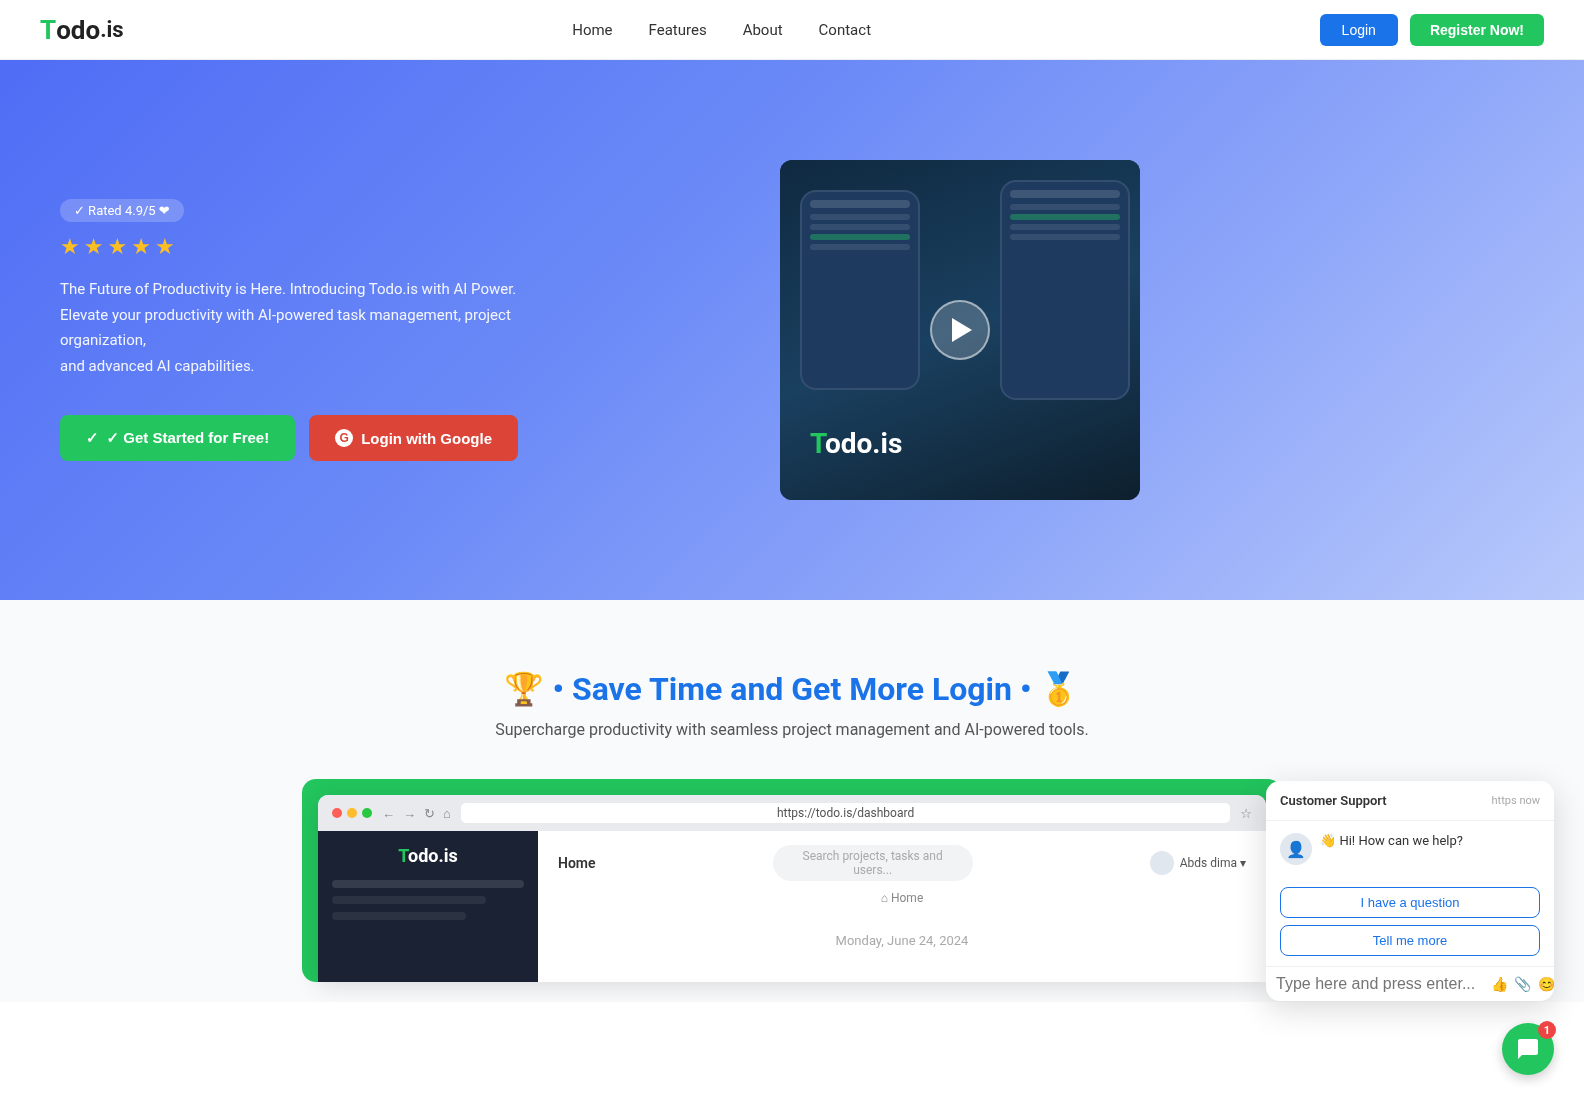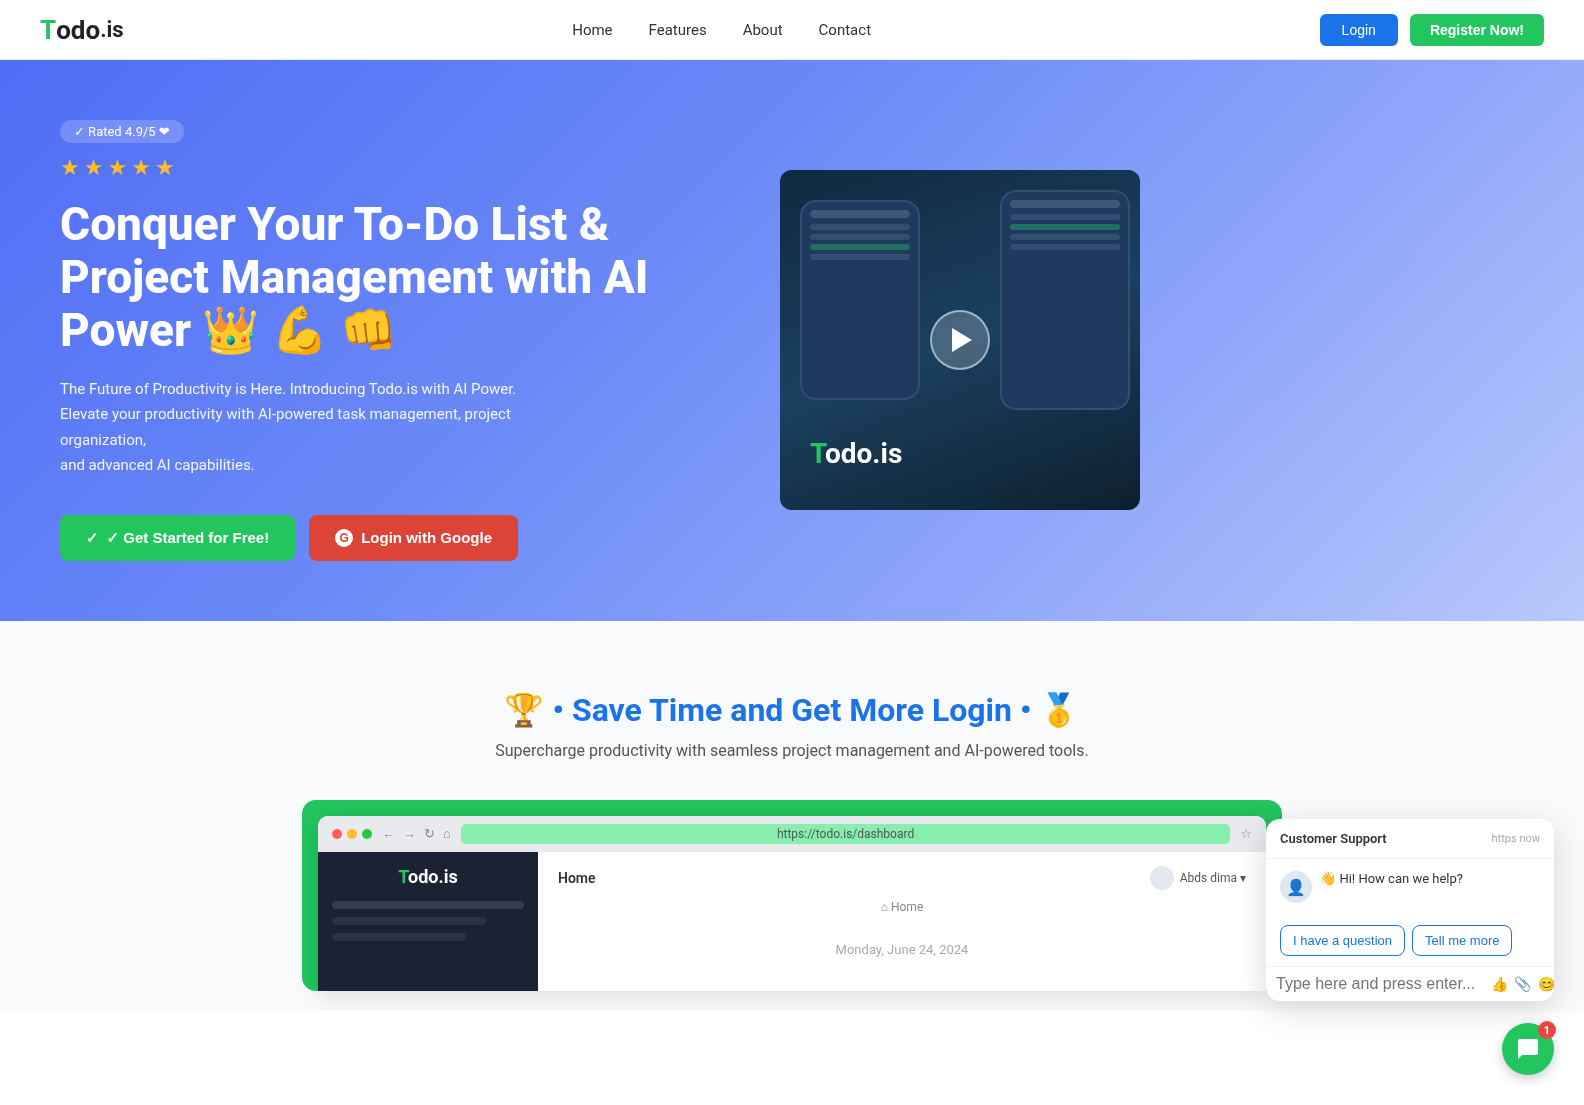--- a/index.html
+++ b/index.html
@@ -484,9 +484,6 @@
       <span class="star">★</span>
       <span class="star">★</span>
     </div>
-    <h1 class="hero-title">
-      Conquer Your To-Do List &amp;<br>Project Management with AI<br>Power 👑 💪 👊
-    </h1>
     <p class="hero-subtitle">
       The Future of Productivity is Here. Introducing Todo.is with AI Power.<br>
       Elevate your productivity with AI-powered task management, project organization,<br>

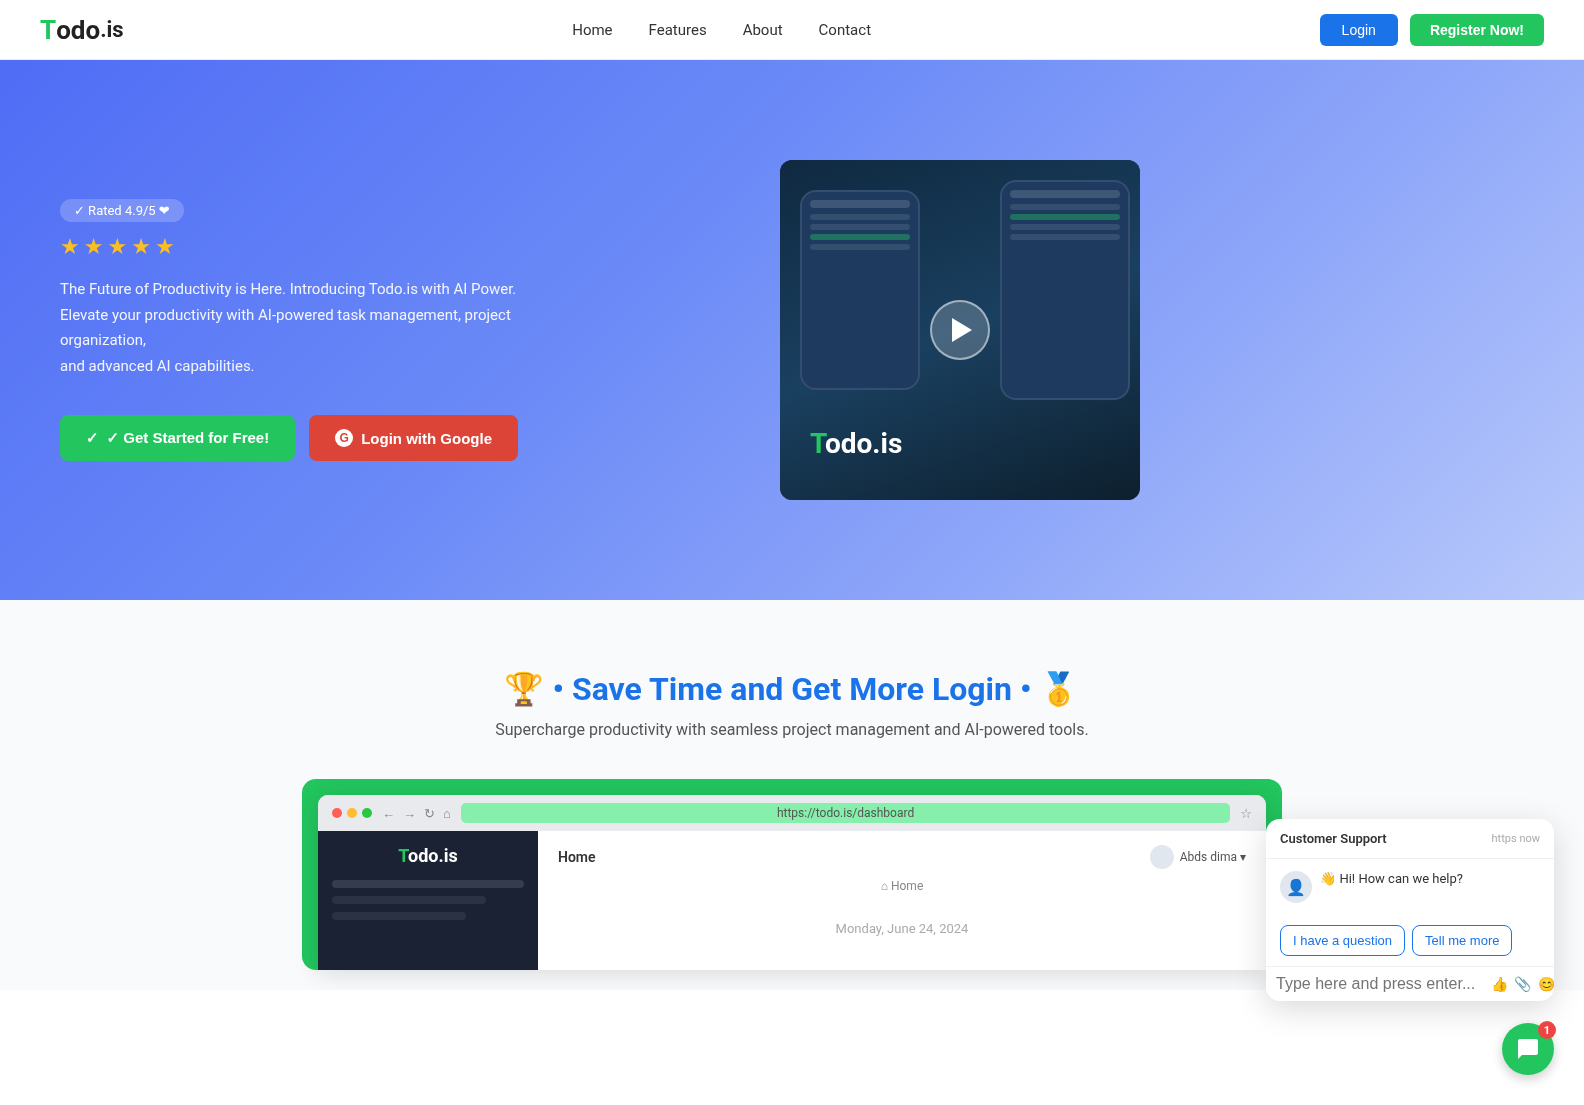--- a/index.html
+++ b/index.html
@@ -268,7 +268,7 @@
     .browser-dot.yellow { background: #febc2e; }
     .browser-dot.green { background: #28c840; }
     .browser-url {
-      background: #86efac;
+      background: #ffffff;
       border-radius: 5px;
       padding: 3px 12px;
       font-size: 12px;

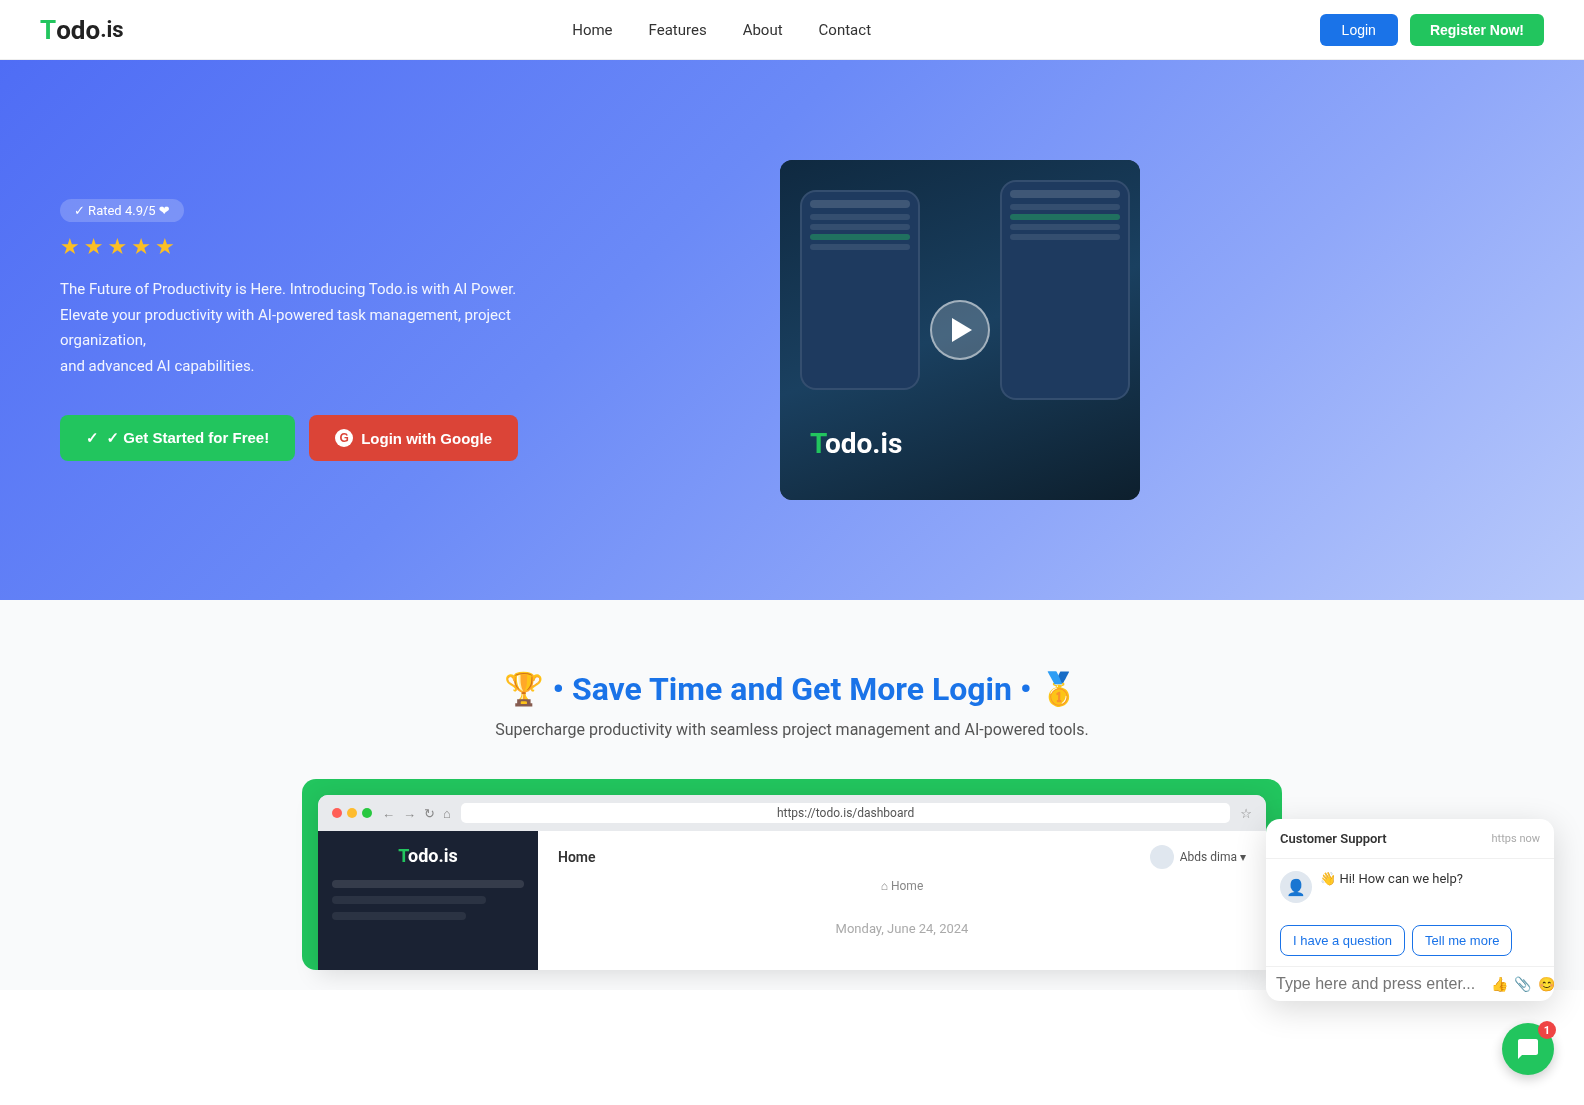--- a/index.html
+++ b/index.html
@@ -570,6 +570,7 @@
         <div class="browser-main">
           <div class="browser-topbar">
             <span class="browser-topbar-home">Home</span>
+            <div class="browser-search">Search projects, tasks and users...</div>
             <div class="browser-user">
               <div style="width:24px;height:24px;border-radius:50%;background:#e0e7ef;display:inline-block;"></div>
               <span>Abds dima ▾</span>

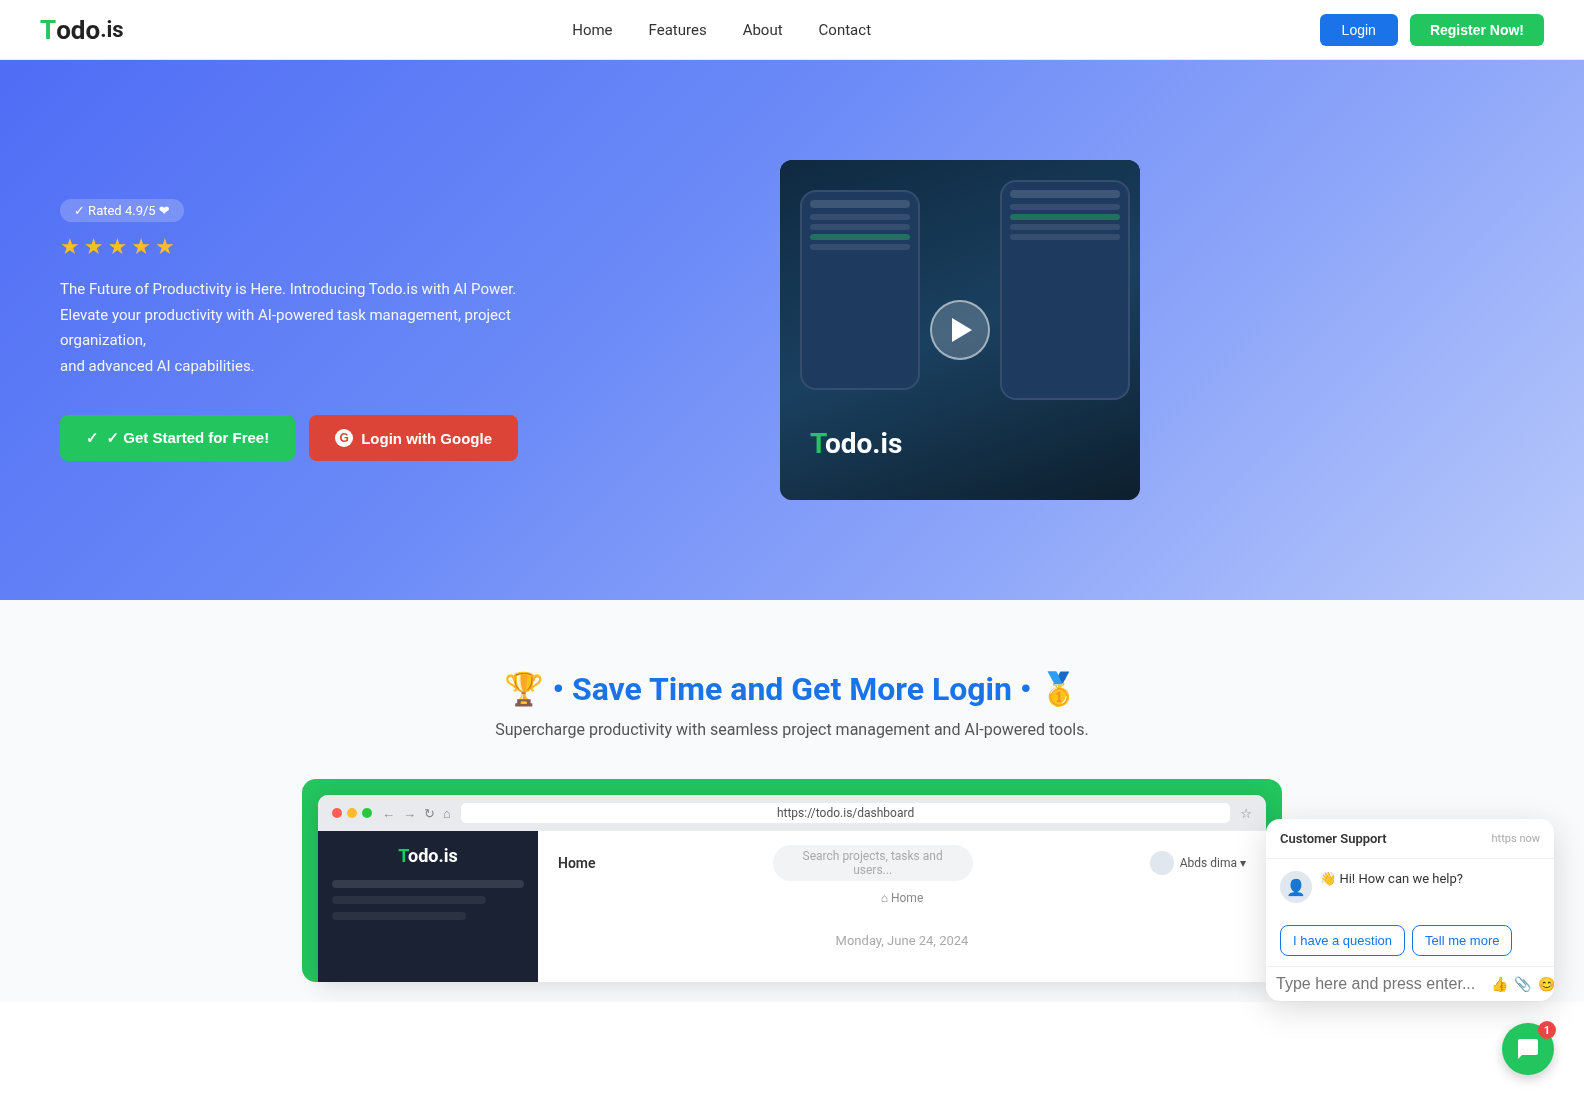--- a/index.html
+++ b/index.html
@@ -402,7 +402,7 @@
     .chat-action-btns {
       padding: 0 14px 10px 14px;
       display: flex;
-      flex-direction: row;
+      flex-direction: column;
       gap: 7px;
     }
     .chat-action-btn {

